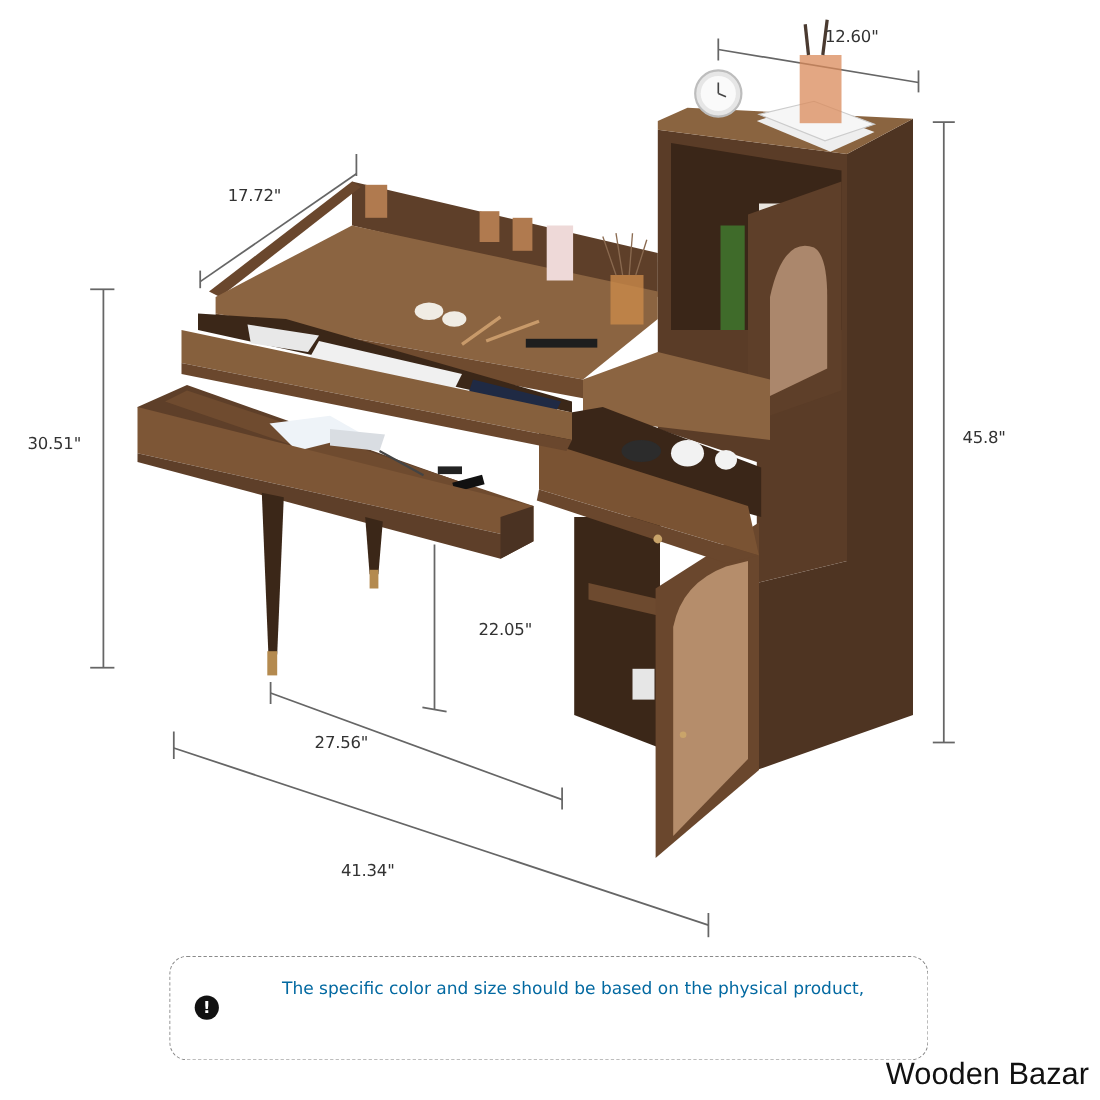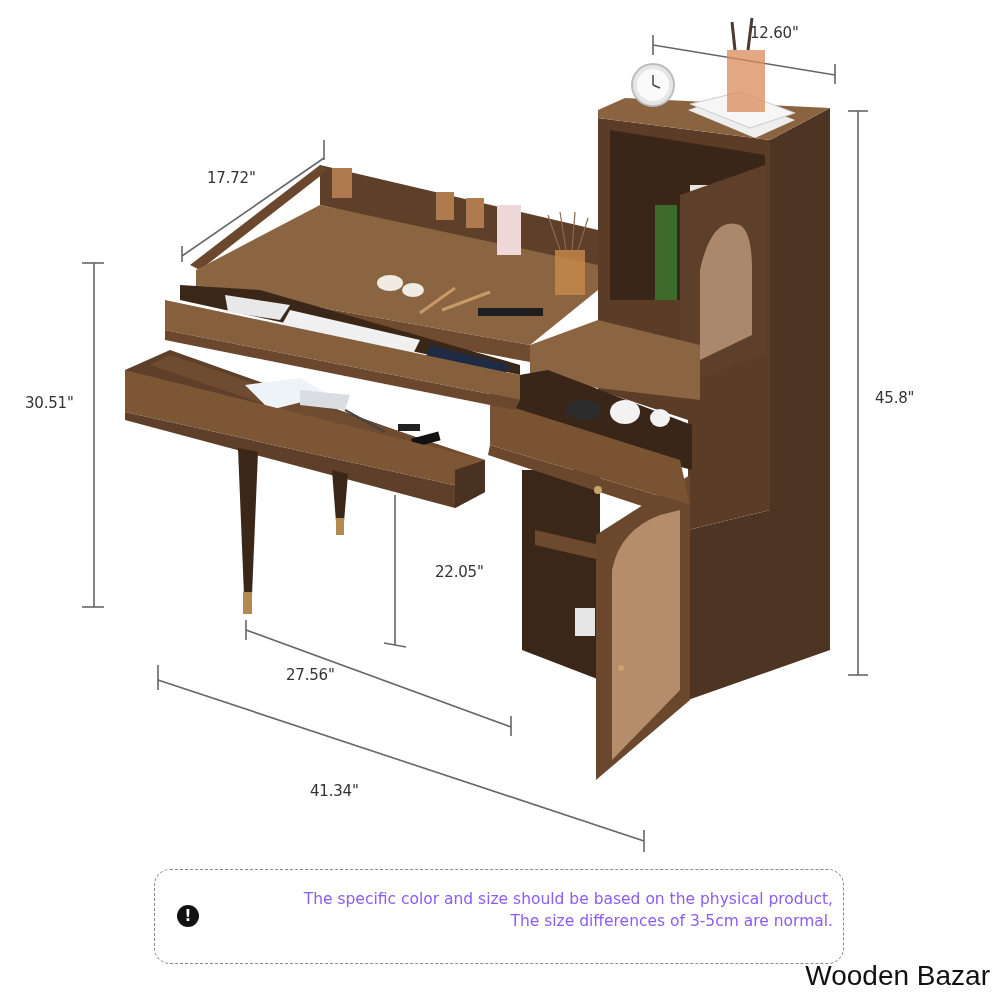--- a/index.html
+++ b/index.html
@@ -15,8 +15,8 @@
                  font-family: "DejaVu Sans", sans-serif; font-weight: bold; font-size: 15px;
                  line-height: 22px; text-align: center; }
   #notice-text { position: absolute; left: 54px; right: 10px; top: 18px;
-                 text-align: right; font-family: "DejaVu Sans", sans-serif;
-                 font-size: 15.5px; line-height: 22px; color: #8b5cf6; }
+                 text-align: center; font-family: "DejaVu Sans", sans-serif;
+                 font-size: 15.5px; line-height: 22px; color: #0369a1; }
   #notice-text div { white-space: nowrap; }
   #brand { position: absolute; right: 10px; top: 960px; font-family: "Liberation Sans", sans-serif;
            font-size: 28px; color: #111111; }

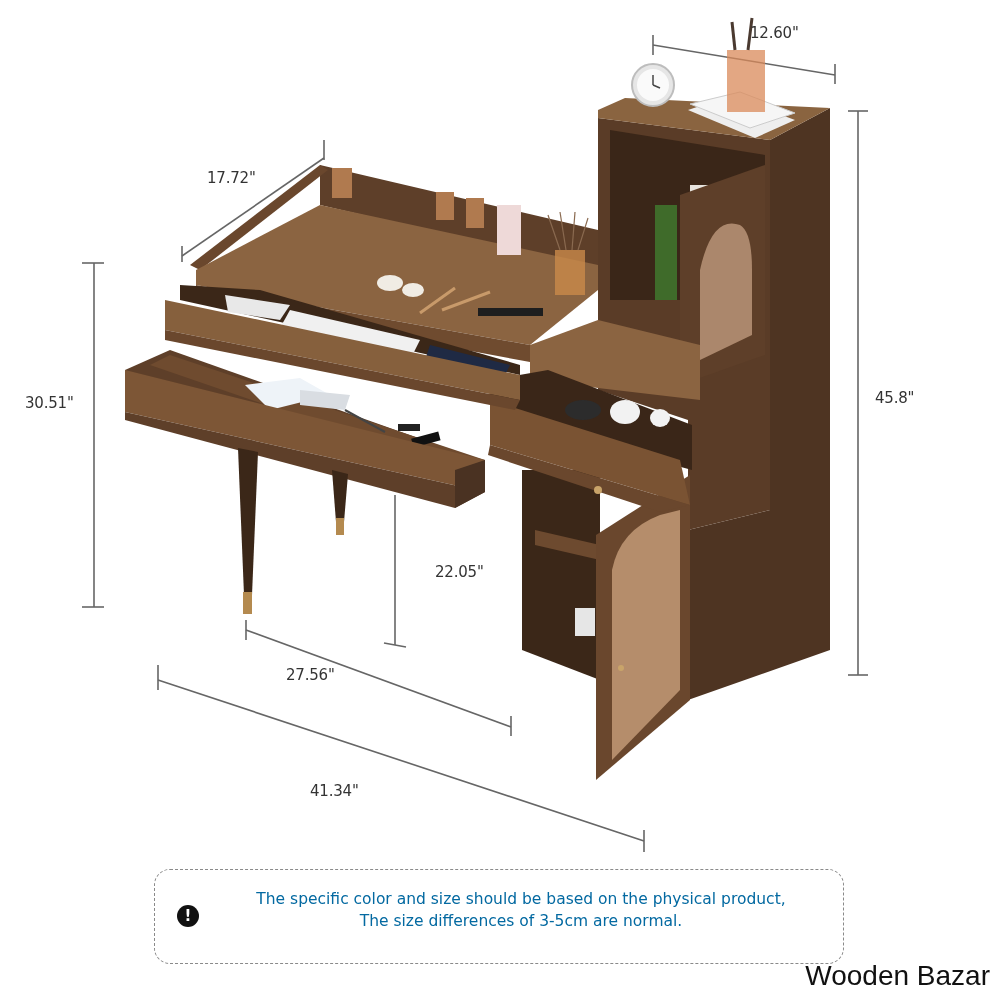--- a/index.html
+++ b/index.html
@@ -179,7 +179,6 @@
     <div id="notice-icon">!</div>
     <div id="notice-text">
       <div>The specific color and size should be based on the physical product,</div>
-      <div>The size differences of 3-5cm are normal.</div>
     </div>
   </div>
 

